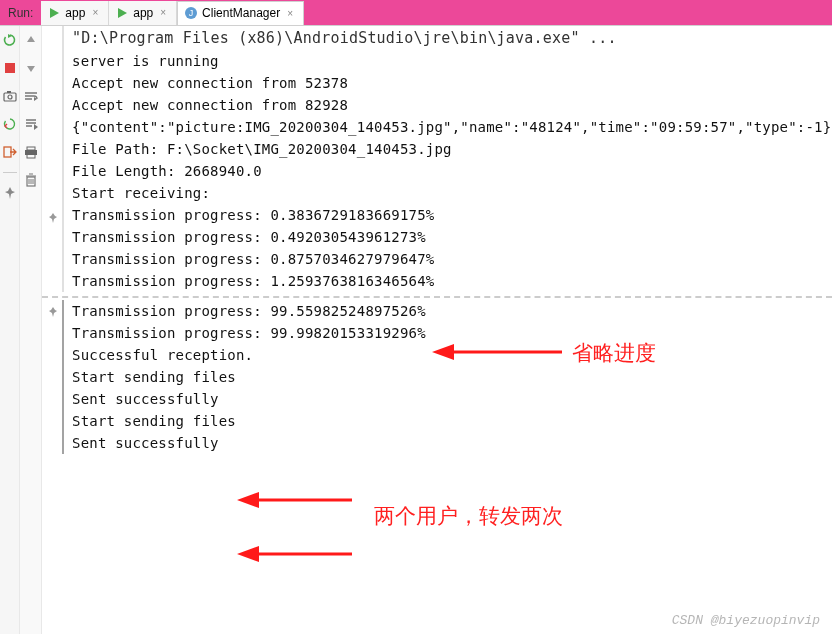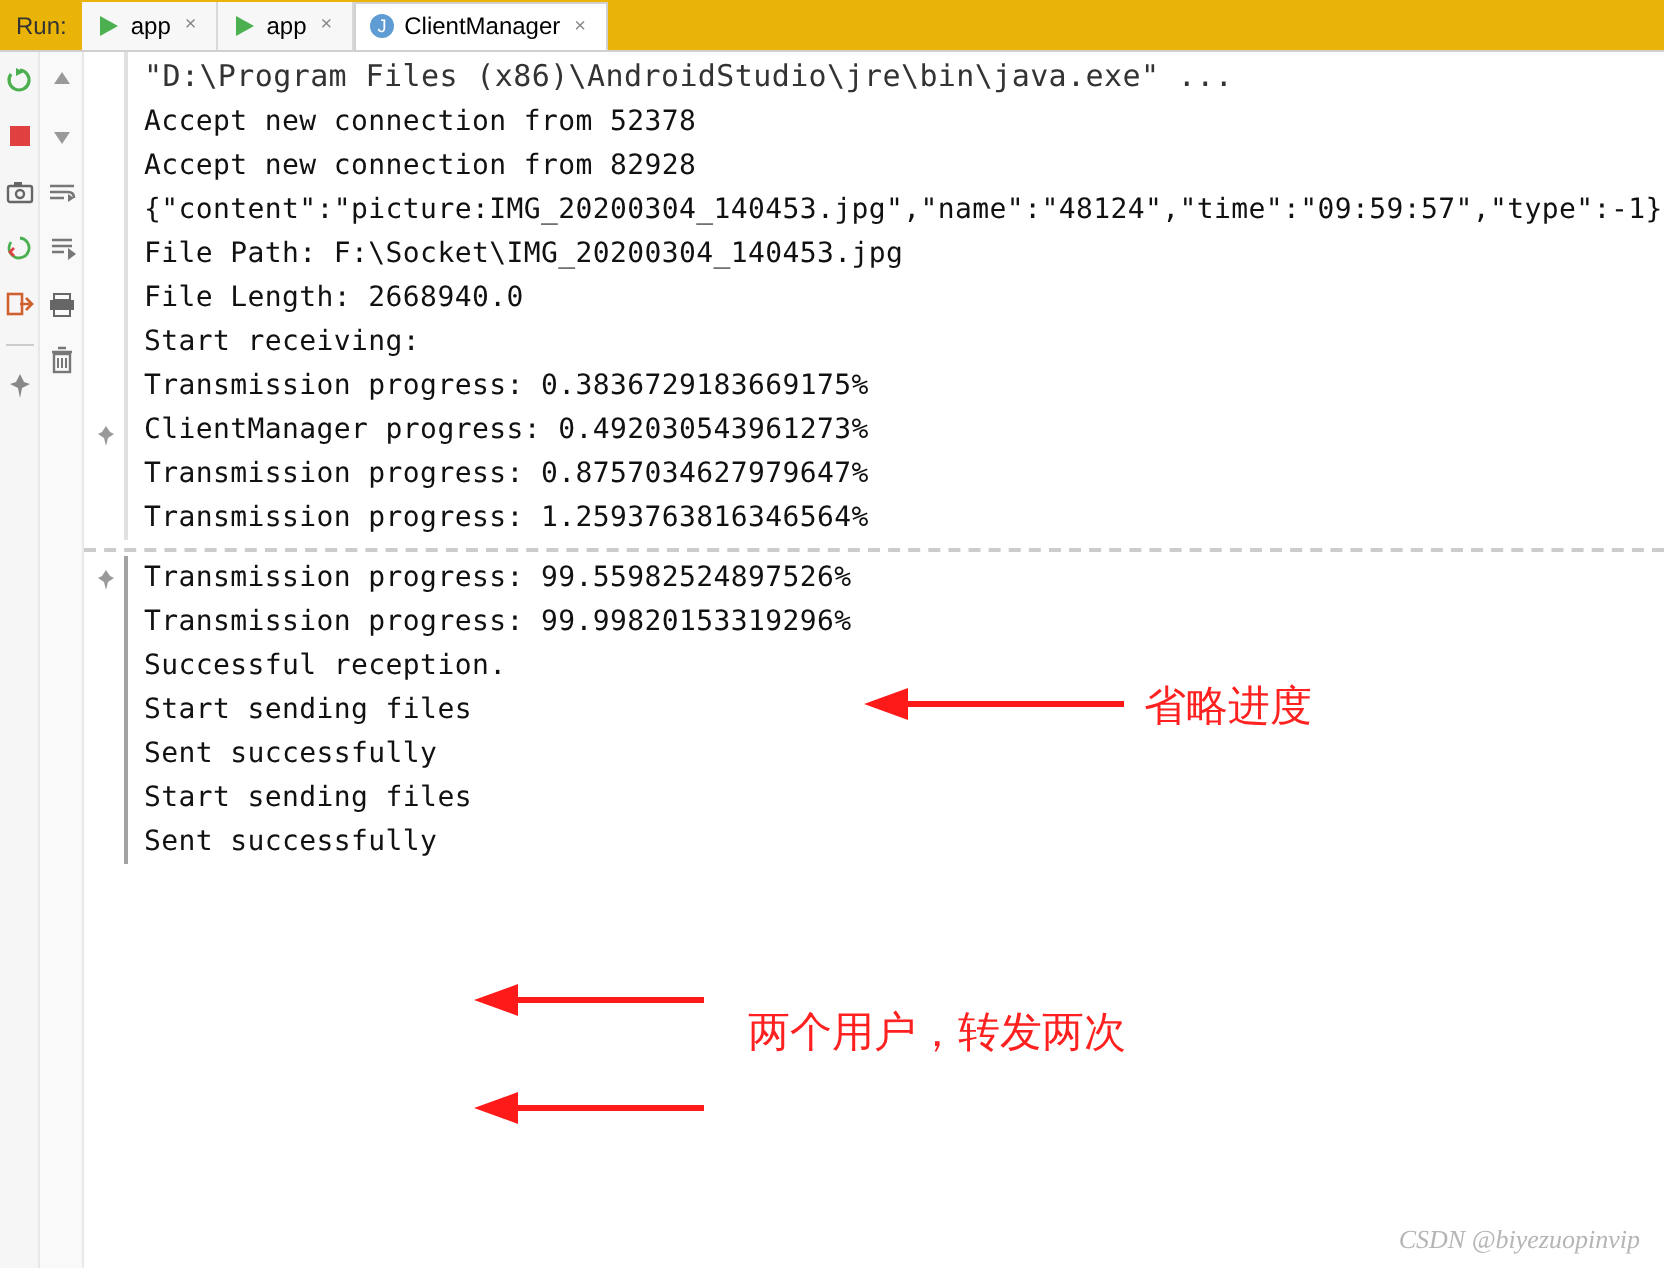--- a/index.html
+++ b/index.html
@@ -14,7 +14,7 @@
   }
   .topbar {
     height: 26px;
-    background: #eab308;
+    background: #ec4899;
     border-bottom: 1px solid #d0d0d0;
     display: flex;
     align-items: center;

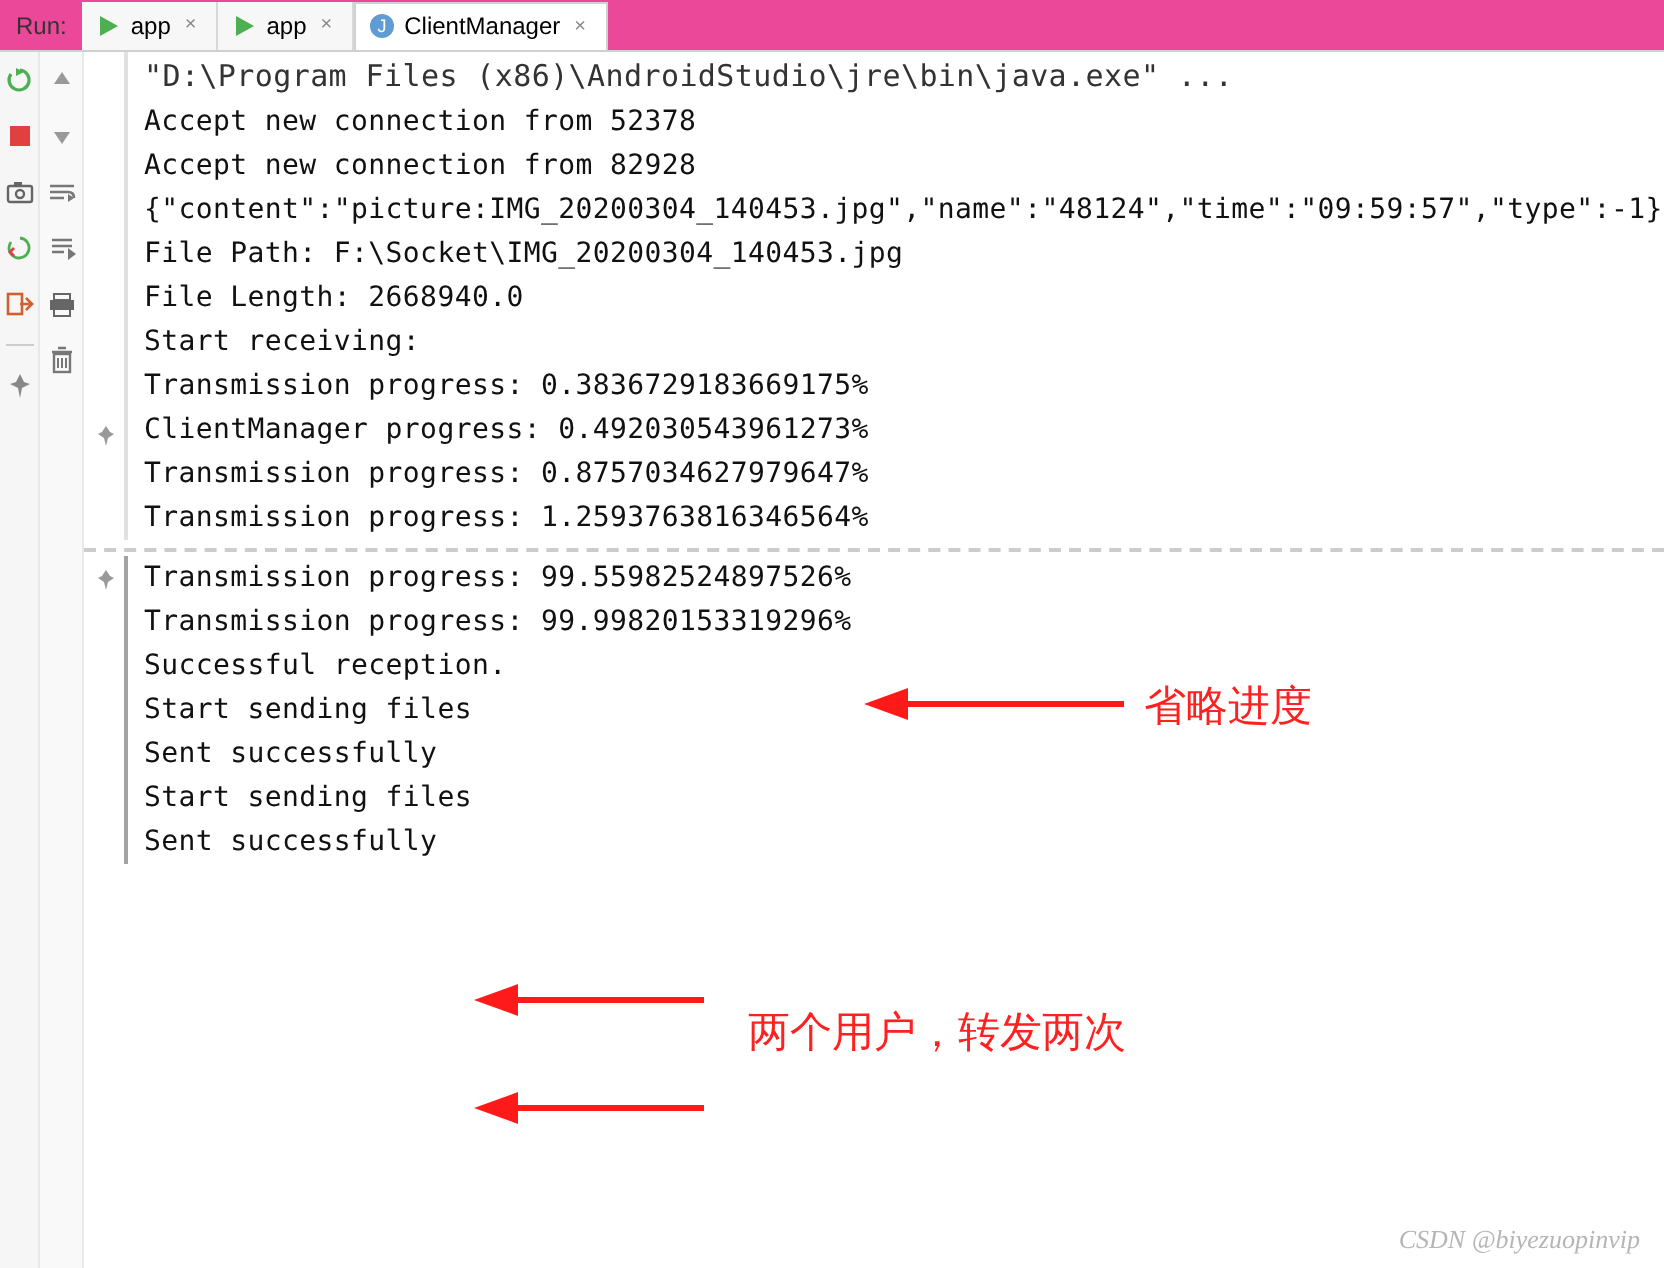--- a/index.html
+++ b/index.html
@@ -272,6 +272,7 @@
         </span>
       </div>
       <div class="line hdr">"D:\Program Files (x86)\AndroidStudio\jre\bin\java.exe" ...</div>
+      <div class="line">server is running</div>
       <div class="line">Accept new connection from 52378</div>
       <div class="line">Accept new connection from 82928</div>
       <div class="line">{"content":"picture:IMG_20200304_140453.jpg","name":"48124","time":"09:59:57","type":-1}</div>

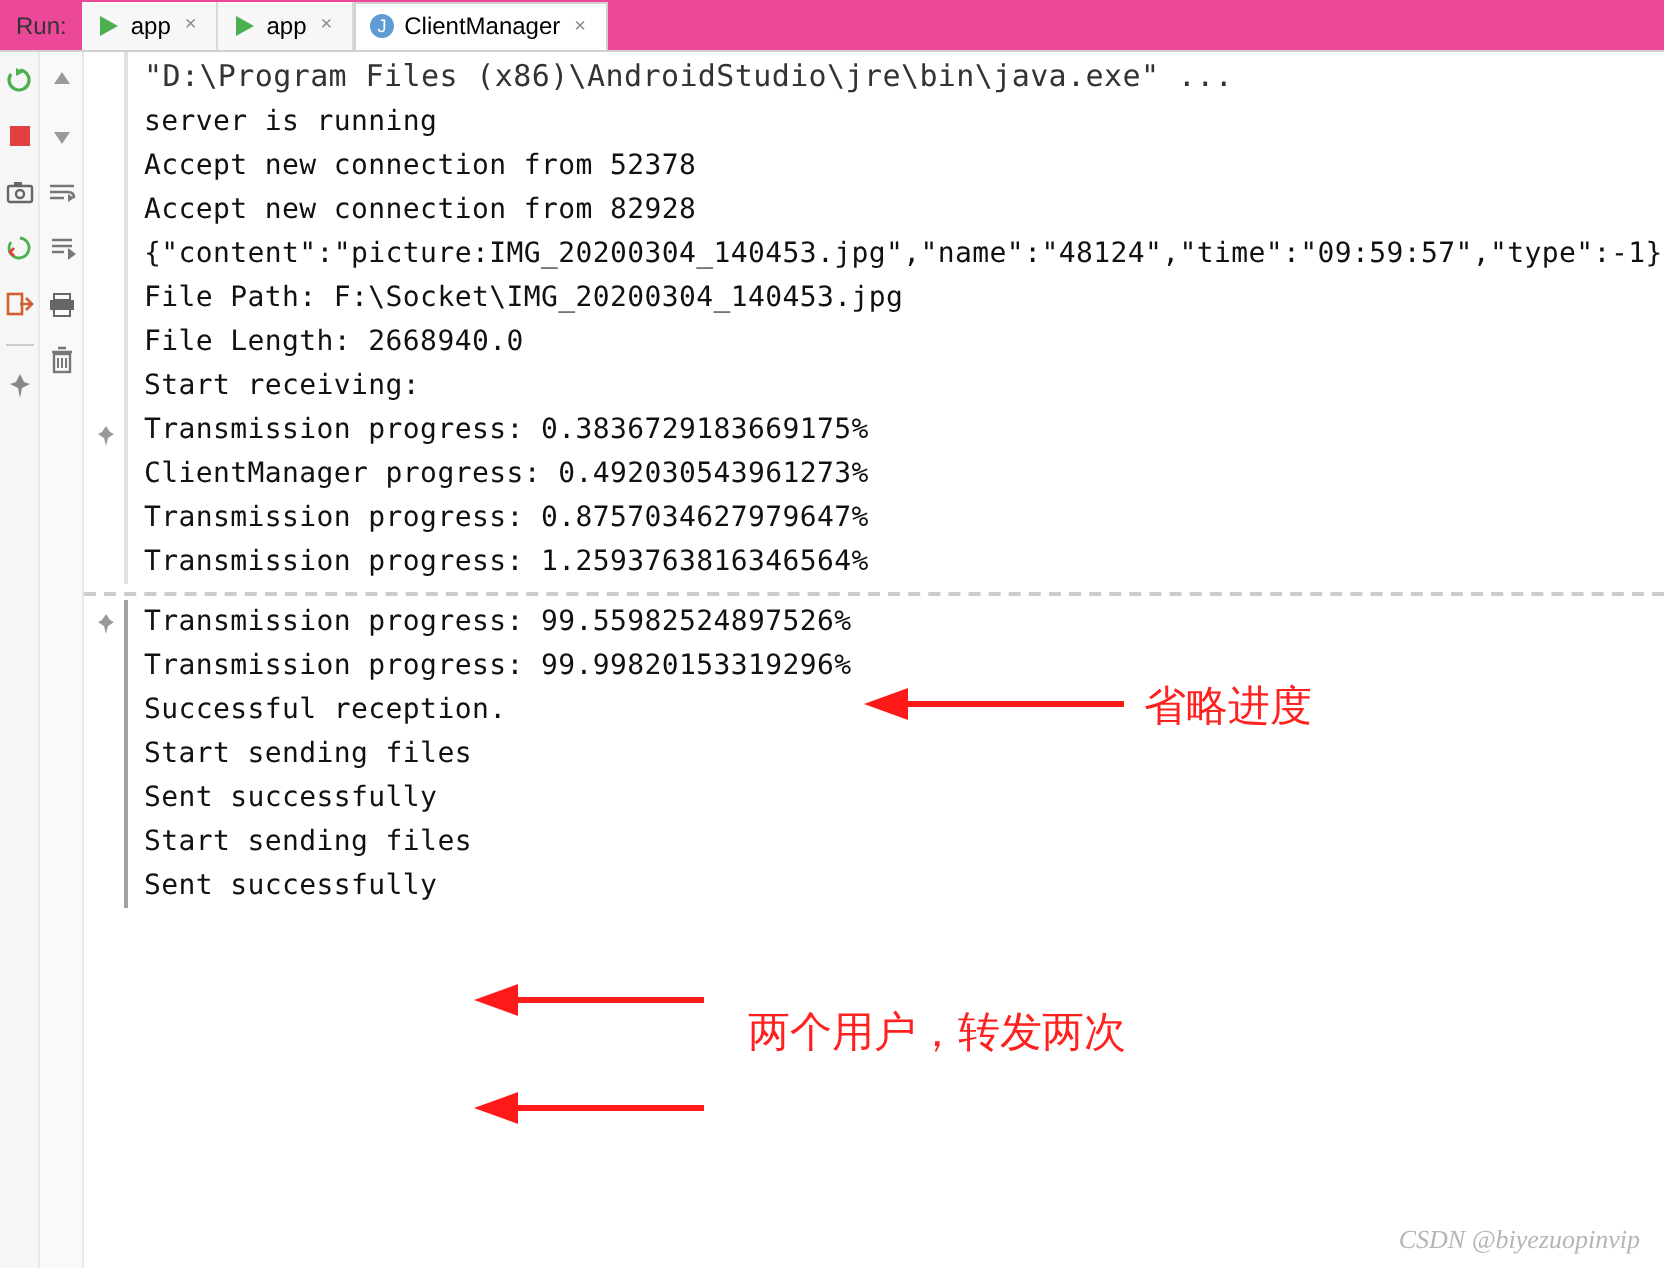--- a/index.html
+++ b/index.html
@@ -280,7 +280,7 @@
       <div class="line">File Length: 2668940.0</div>
       <div class="line">Start receiving:</div>
       <div class="line">Transmission progress: 0.3836729183669175%</div>
-      <div class="line">ClientManager progress: 0.49203054396127З%</div>
+      <div class="line">Transmission progress: 0.49203054396127З%</div>
       <div class="line">Transmission progress: 0.8757034627979647%</div>
       <div class="line">Transmission progress: 1.2593763816346564%</div>
     </div>

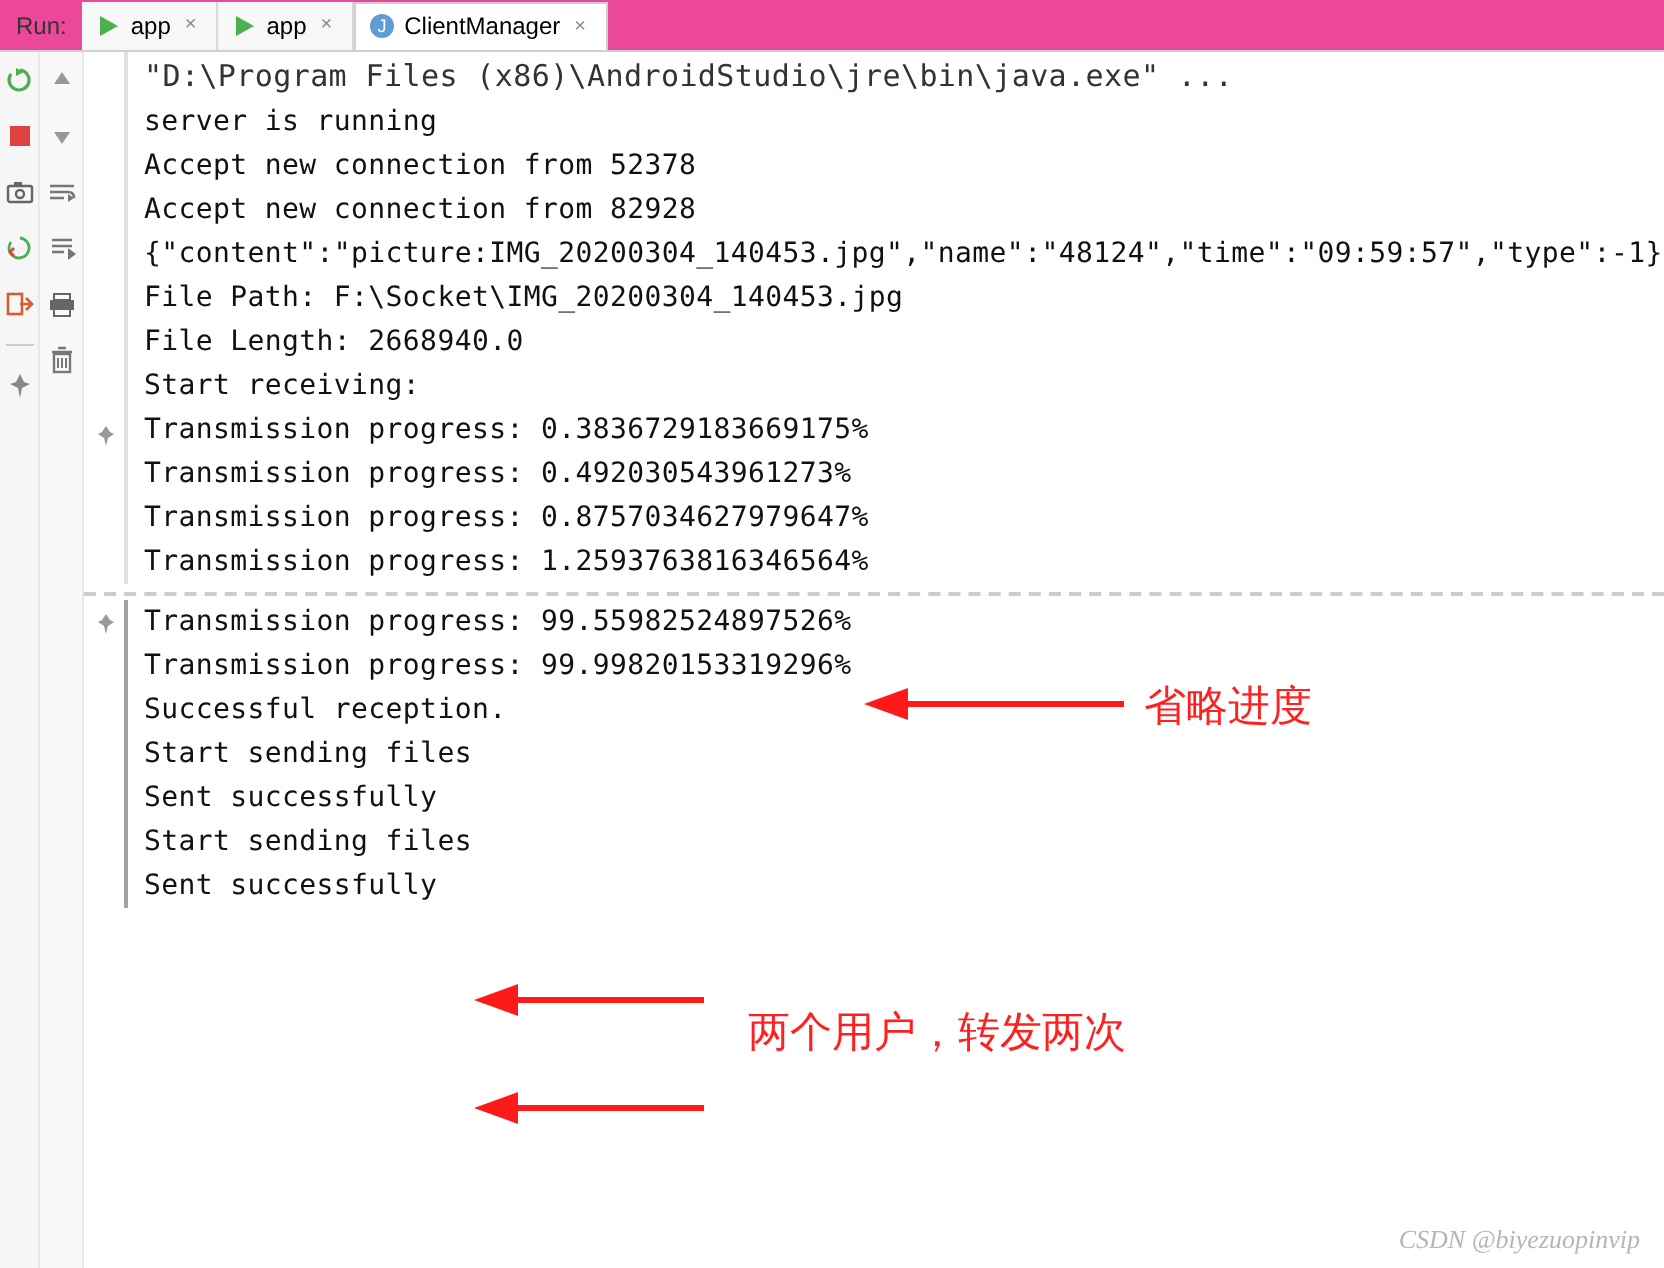--- a/index.html
+++ b/index.html
@@ -142,7 +142,7 @@
     color: rgba(120,120,120,0.55);
     font-size: 13px;
     font-style: italic;
-    font-family: Liberation Serif, serif;
+    font-family: Liberation Mono, monospace;
   }
   svg { display: block; }
 </style>

